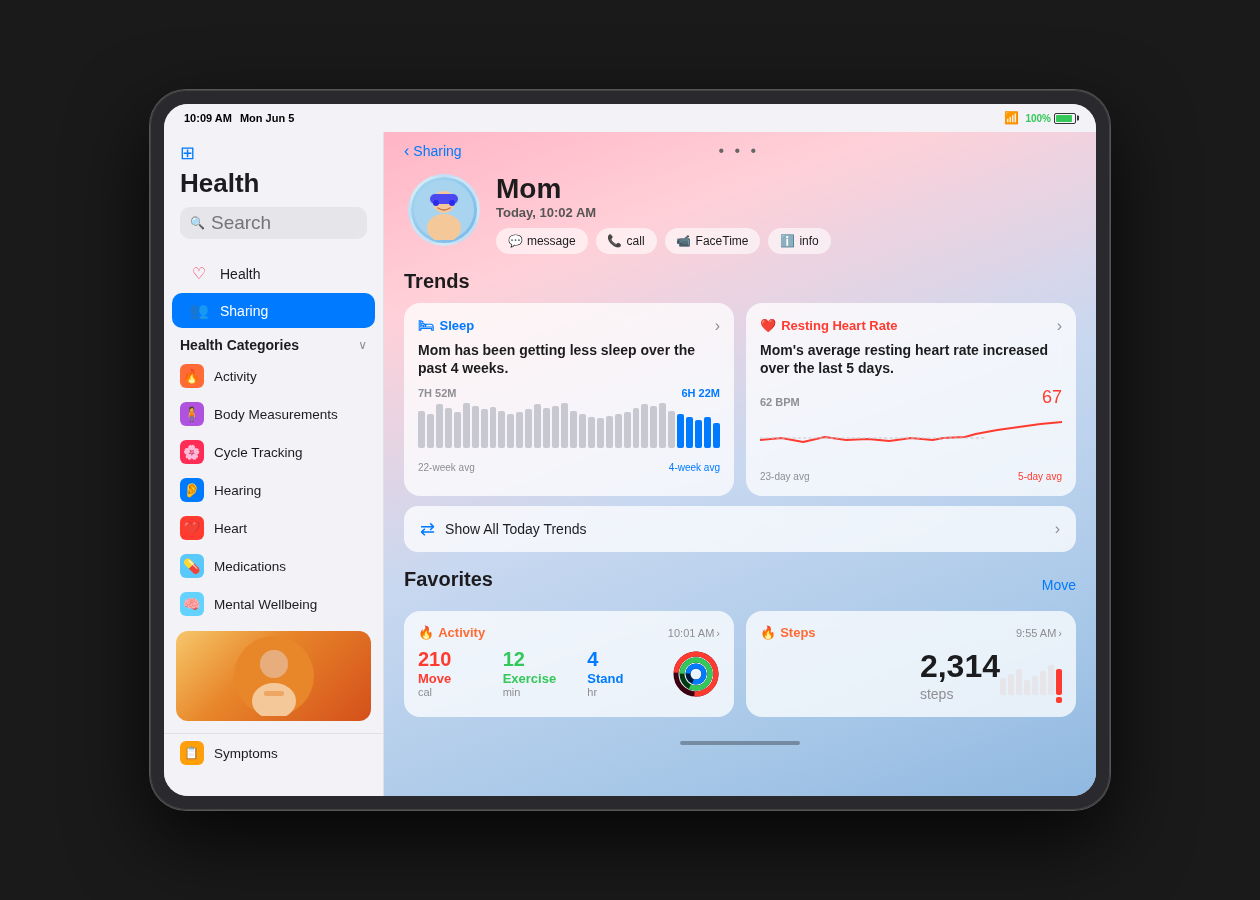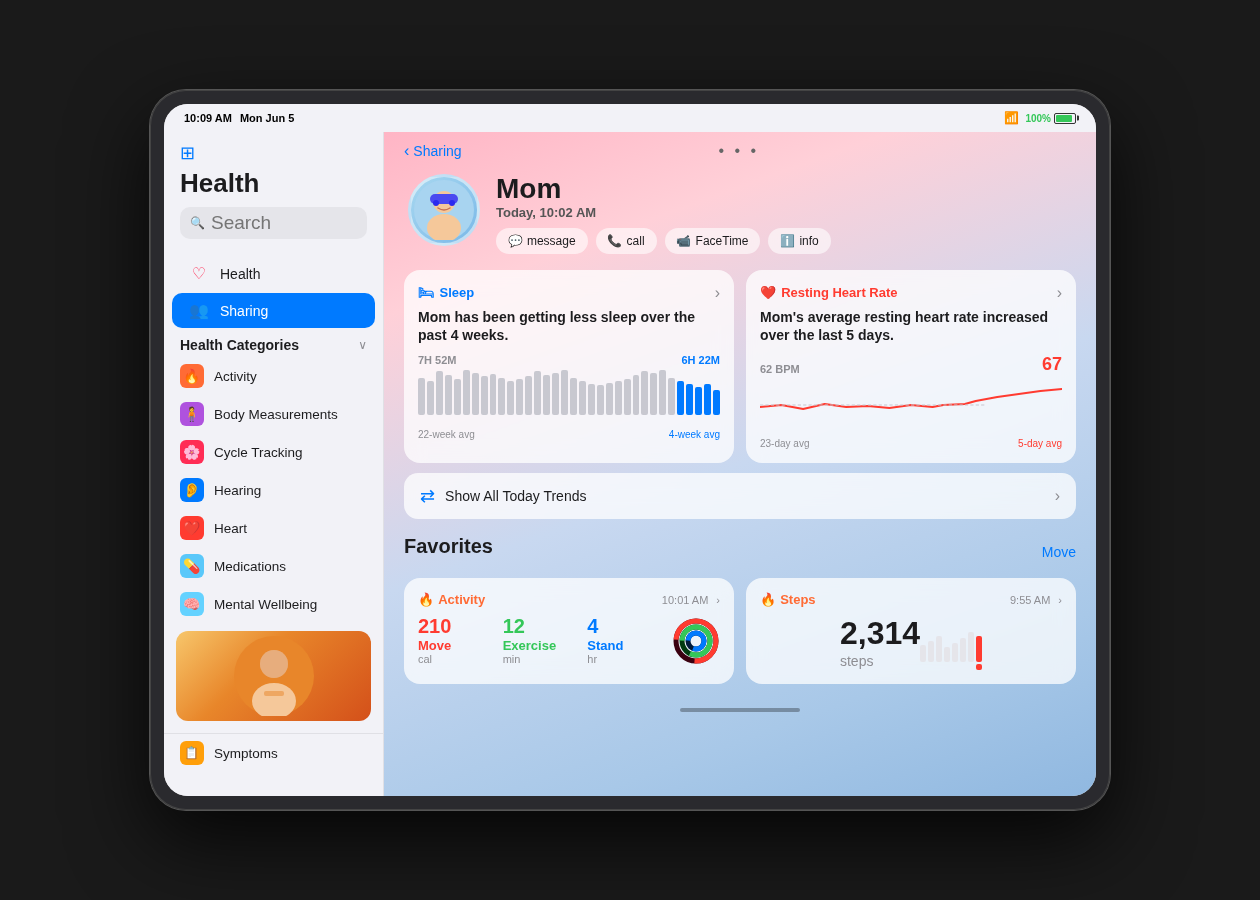--- a/index.html
+++ b/index.html
@@ -602,6 +602,7 @@
         </div>
 
         <div class="section-area">
+          <div class="section-heading">Trends</div>
           <div class="trends-grid">
 
             <div class="trend-card">

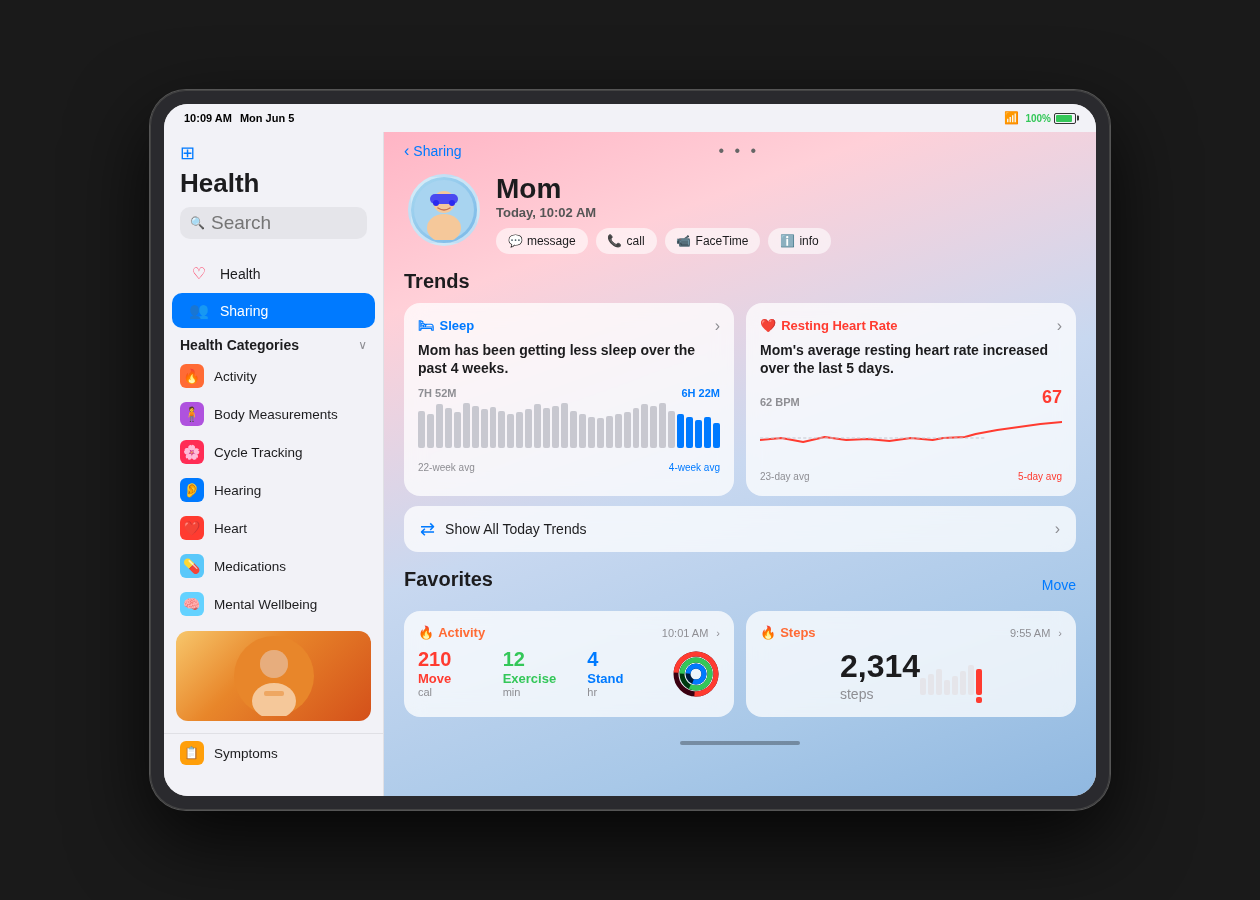--- a/index.html
+++ b/index.html
@@ -673,7 +673,7 @@
               <div class="trend-description">Mom's average resting heart rate increased over the last 5 days.</div>
               <div style="display:flex; justify-content:space-between; font-size:11px; font-weight:600; margin-bottom:4px; align-items:flex-end;">
                 <span style="color:#8e8e93;">62 BPM</span>
-                <span style="color:#ff3b30; font-size:18px; font-weight:700;">67</span>
+                <span style="color:#ff3b30; font-size:18px; font-weight:400;">67</span>
               </div>
 
               <div class="heart-rate-chart">

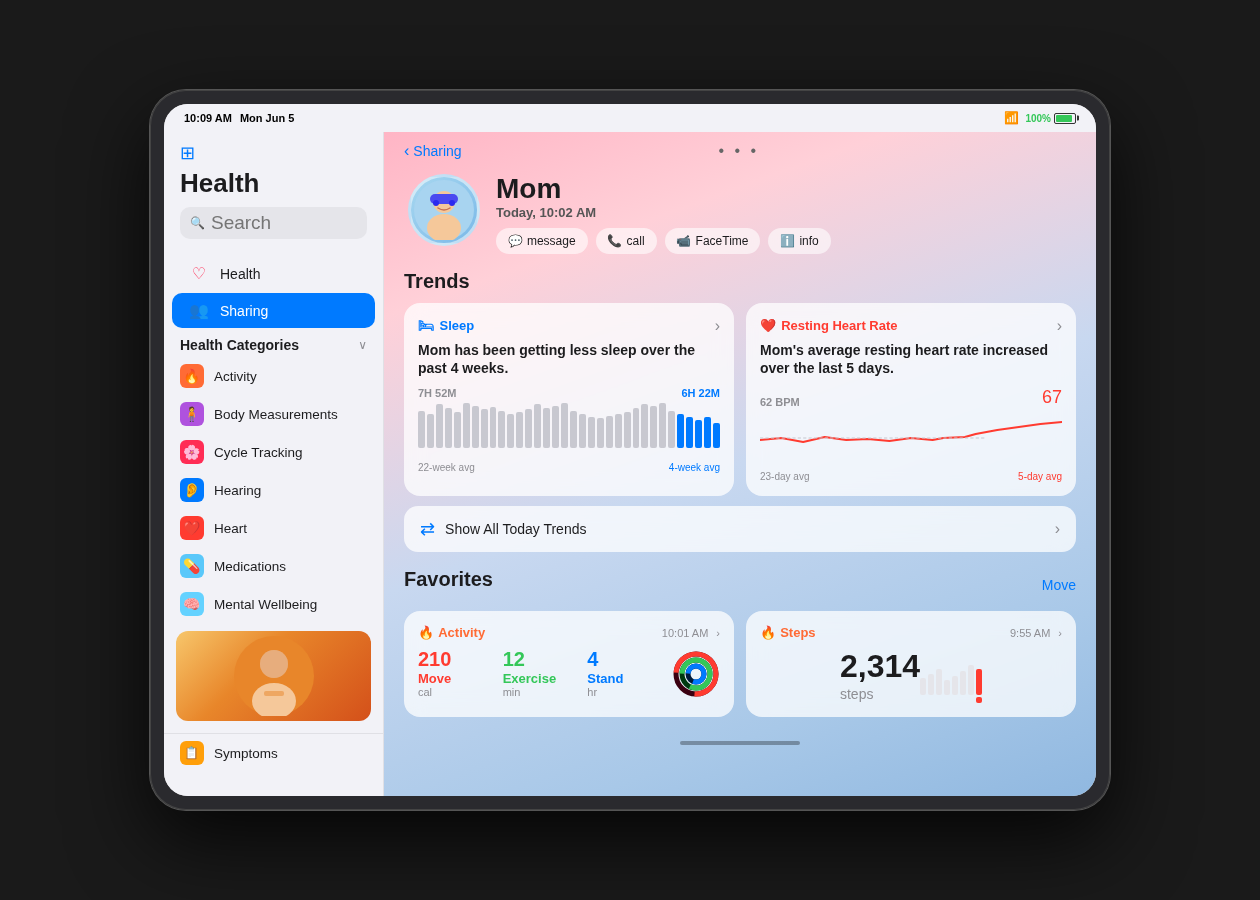--- a/index.html
+++ b/index.html
@@ -392,7 +392,7 @@
       color: #8e8e93;
       display: flex;
       align-items: center;
-      gap: 8px;
+      gap: 2px;
     }
     .activity-metrics {
       display: flex;

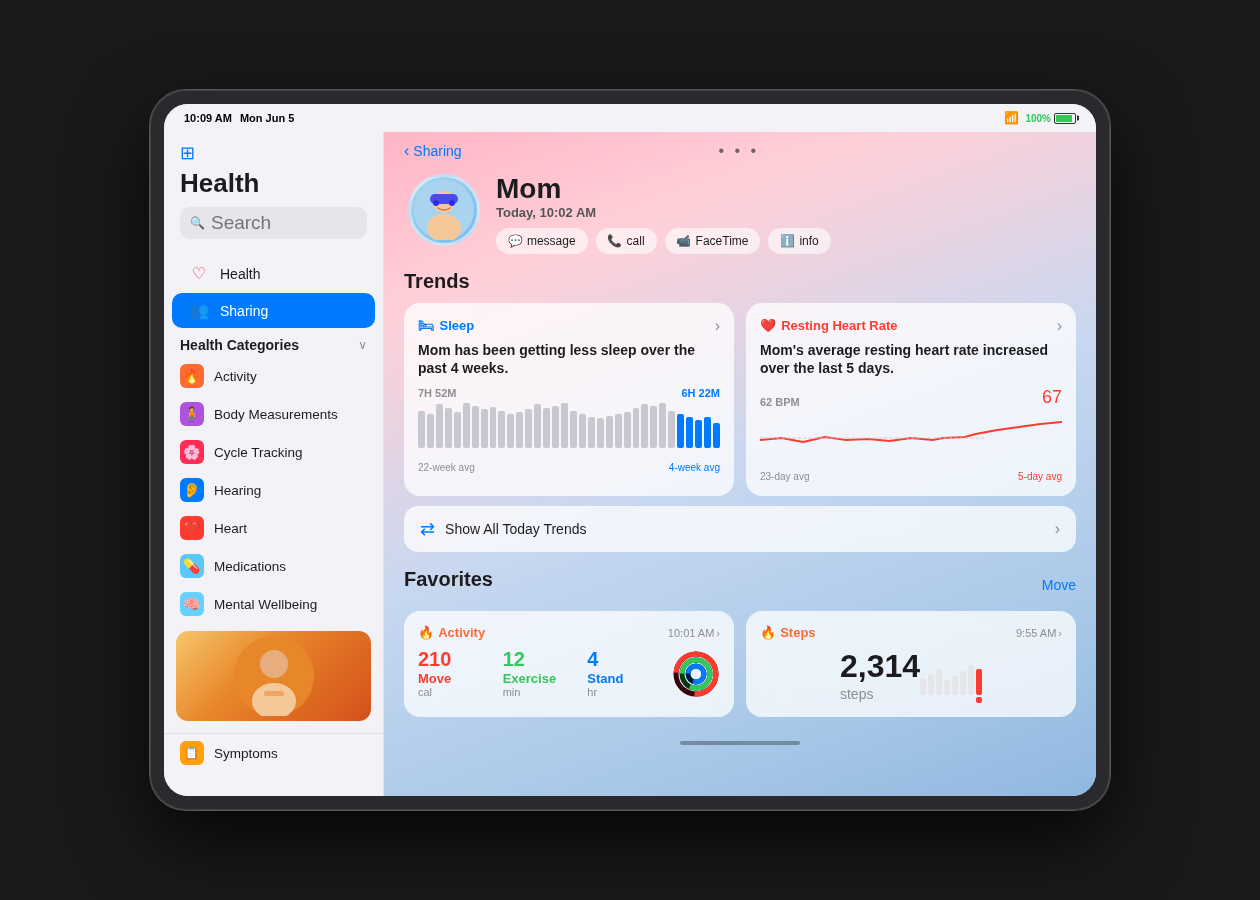--- a/index.html
+++ b/index.html
@@ -755,7 +755,7 @@
                   <span>›</span>
                 </div>
               </div>
-              <div style="display:flex; justify-content:center; align-items:flex-end;">
+              <div style="display:flex; justify-content:flex-end; align-items:flex-end;">
                 <div>
                   <div class="steps-count">
                     <span>2,314</span>

